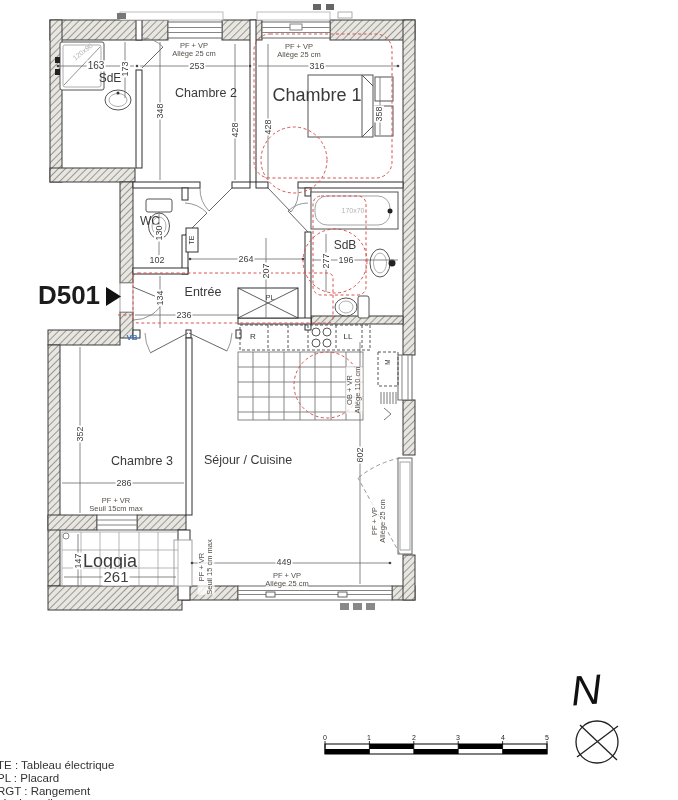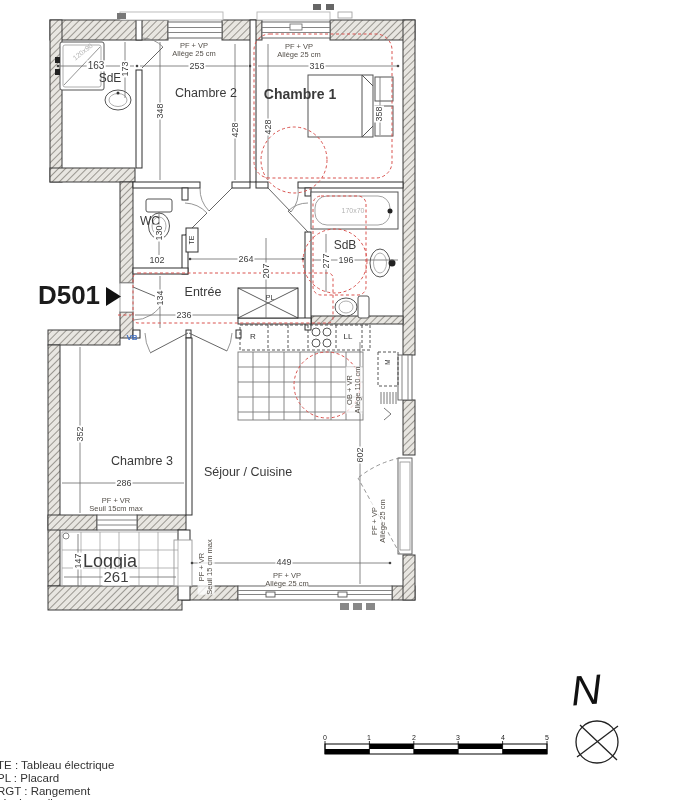--- a/index.html
+++ b/index.html
@@ -271,7 +271,7 @@
 <div id="label-layer">
       <span class="lbl" style="left: 110px; top: 79px; font-size: 12px; transform: translate(-50%, -50%);">SdE</span>
       <span class="lbl" style="left: 206px; top: 93px; font-size: 12.5px; transform: translate(-50%, -50%);">Chambre 2</span>
-      <span class="lbl" style="left: 300px; top: 95px; font-size: 14px; transform: translate(-50%, -50%); font-weight: bold;">Chambre 1</span>
+      <span class="lbl" style="left: 317px; top: 95px; font-size: 18px; transform: translate(-50%, -50%);">Chambre 1</span>
       <span class="lbl" style="left: 150px; top: 222px; font-size: 12px; transform: translate(-50%, -50%);">WC</span>
       <span class="lbl" style="left: 203px; top: 292px; font-size: 12.5px; transform: translate(-50%, -50%);">Entrée</span>
       <span class="lbl" style="left: 345px; top: 246px; font-size: 12px; transform: translate(-50%, -50%);">SdB</span>

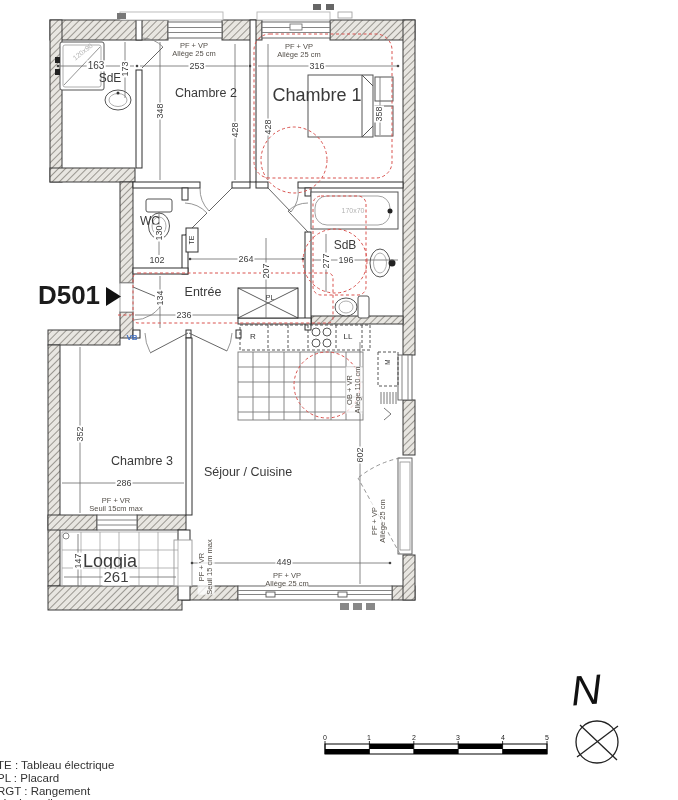--- a/index.html
+++ b/index.html
@@ -276,7 +276,7 @@
       <span class="lbl" style="left: 203px; top: 292px; font-size: 12.5px; transform: translate(-50%, -50%);">Entrée</span>
       <span class="lbl" style="left: 345px; top: 246px; font-size: 12px; transform: translate(-50%, -50%);">SdB</span>
       <span class="lbl" style="left: 142px; top: 461px; font-size: 12.5px; transform: translate(-50%, -50%);">Chambre 3</span>
-      <span class="lbl" style="left: 248px; top: 460px; font-size: 12.5px; transform: translate(-50%, -50%); margin-top: 12px;">Séjour / Cuisine</span>
+      <span class="lbl" style="left: 248px; top: 460px; font-size: 12.5px; transform: translate(-50%, -50%);">Séjour / Cuisine</span>
       <span class="lbl" style="left: 110px; top: 561px; font-size: 18px; transform: translate(-50%, -50%);">Loggia</span>
       <span class="lbl" style="left: 69px; top: 296px; font-size: 26px; color: rgb(28, 28, 28); font-weight: 600; transform: translate(-50%, -50%);">D501</span>
       <span class="lbl dim" style="left: 96px; top: 66px; font-size: 10px; transform: translate(-50%, -50%);">163</span>

